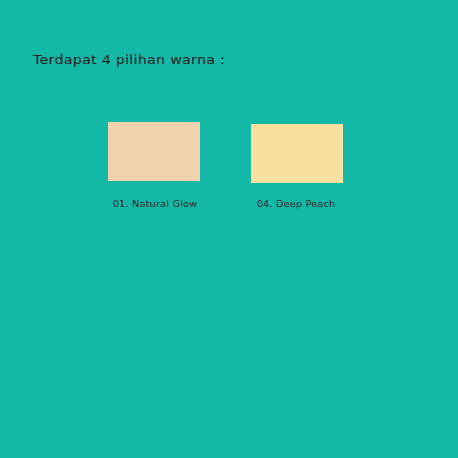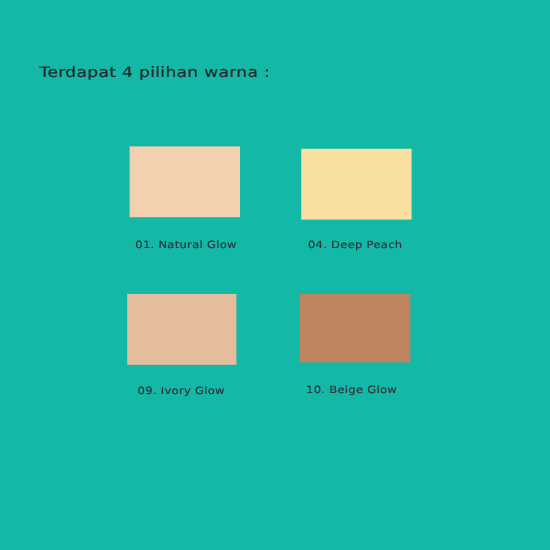--- a/index.html
+++ b/index.html
@@ -76,10 +76,6 @@
         <div class="swatch-chip" style="left: 0px; top: 0px; width: 92px; height: 59px; background: rgb(249, 224, 160);"></div>
         <div class="swatch-label" style="left: 45px; top: 76px; color: rgb(47, 50, 54);">04. Deep Peach</div>
       </div>
-      <div class="swatch-cell" style="left: 106px; top: 245px; width: 91px; height: 86px;">
-        <div class="swatch-chip" style="left: 0px; top: 0px; width: 91px; height: 59px; background: rgb(229, 189, 157);"></div>
-        <div class="swatch-label" style="left: 45px; top: 77px; color: rgb(47, 50, 54);">09. Ivory Glow</div>
-      </div>
       <div class="swatch-cell" style="left: 250px; top: 245px; width: 92px; height: 85px;">
         <div class="swatch-chip" style="left: 0px; top: 0px; width: 92px; height: 57px; background: rgb(189, 133, 96);"></div>
         <div class="swatch-label" style="left: 43px; top: 76px; color: rgb(47, 50, 54);">10. Beige Glow</div>

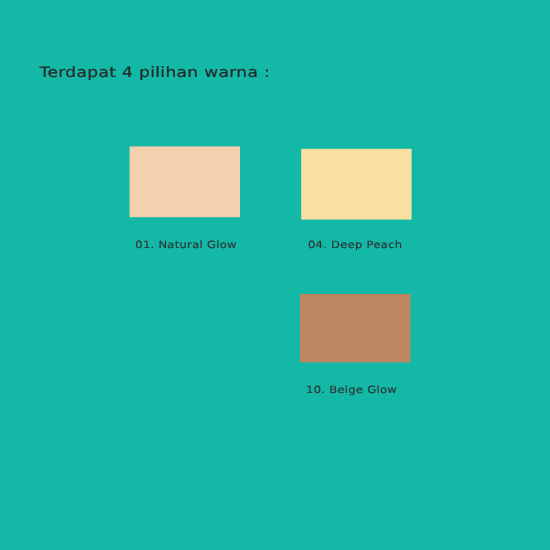--- a/index.html
+++ b/index.html
@@ -76,10 +76,6 @@
         <div class="swatch-chip" style="left: 0px; top: 0px; width: 92px; height: 59px; background: rgb(249, 224, 160);"></div>
         <div class="swatch-label" style="left: 45px; top: 76px; color: rgb(47, 50, 54);">04. Deep Peach</div>
       </div>
-      <div class="swatch-cell" style="left: 250px; top: 245px; width: 92px; height: 85px;">
-        <div class="swatch-chip" style="left: 0px; top: 0px; width: 92px; height: 57px; background: rgb(189, 133, 96);"></div>
-        <div class="swatch-label" style="left: 43px; top: 76px; color: rgb(47, 50, 54);">10. Beige Glow</div>
-      </div>
     </div>
 </div>
 

